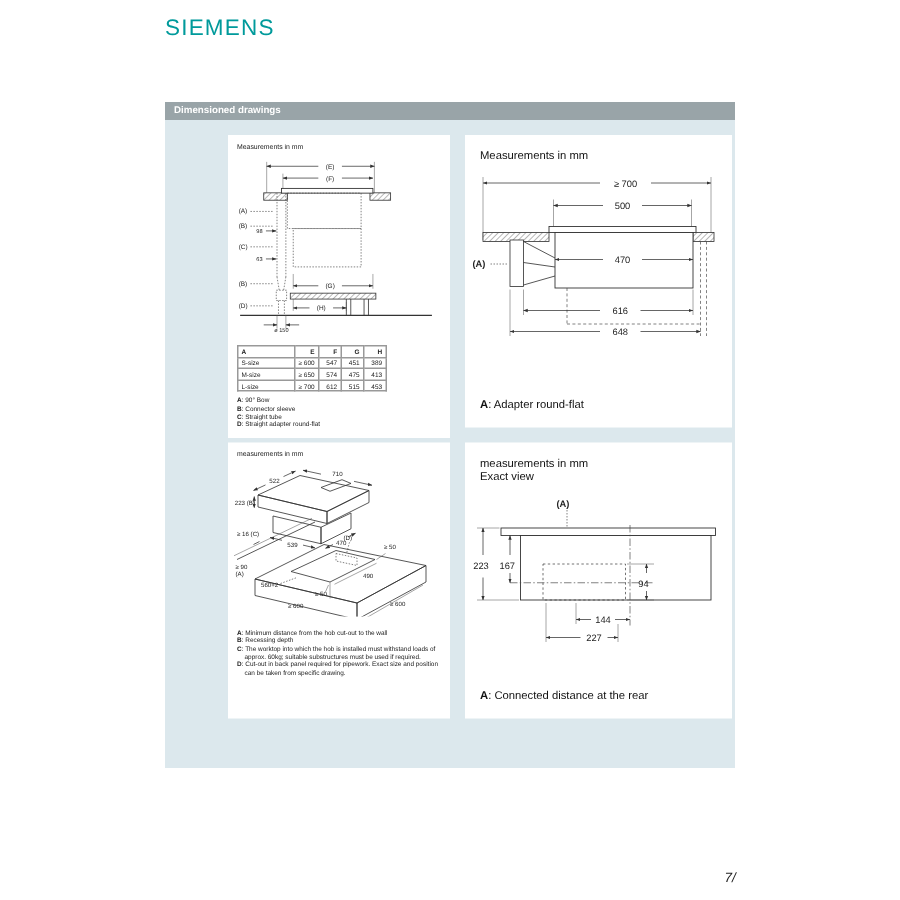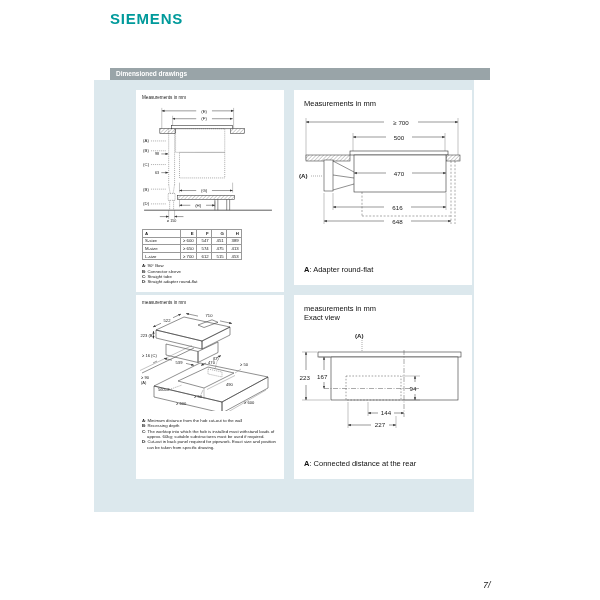--- a/index.html
+++ b/index.html
@@ -4,7 +4,7 @@
 <style>
   *{margin:0;padding:0;box-sizing:border-box}
   html,body{width:600px;height:600px;background:#fff;font-family:"Liberation Sans",sans-serif;position:relative;overflow:hidden}
-  .logo{position:absolute;left:110px;top:10px;color:#009a9b;font-weight:bold;font-size:15px;letter-spacing:.8px}
+  .logo{position:absolute;left:110px;top:10px;color:#009a9b;font-weight:normal;font-size:15px;letter-spacing:.8px}
   .bar{position:absolute;left:110px;top:68px;width:380px;height:12px;background:#99a4a8;color:#fff;
        font-size:6.5px;font-weight:bold;line-height:12px;padding-left:6px}
   .blue{position:absolute;left:94px;top:80px;width:380px;height:432px;background:#dce8ed}

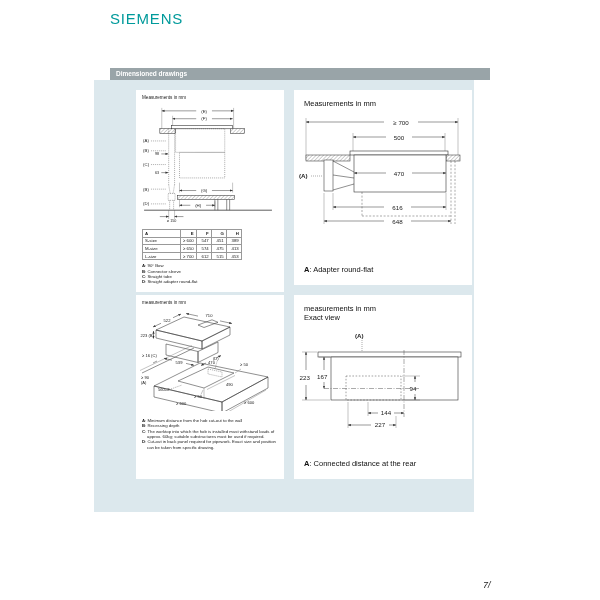--- a/index.html
+++ b/index.html
@@ -7,7 +7,7 @@
   .logo{position:absolute;left:110px;top:10px;color:#009a9b;font-weight:normal;font-size:15px;letter-spacing:.8px}
   .bar{position:absolute;left:110px;top:68px;width:380px;height:12px;background:#99a4a8;color:#fff;
        font-size:6.5px;font-weight:bold;line-height:12px;padding-left:6px}
-  .blue{position:absolute;left:94px;top:80px;width:380px;height:432px;background:#dce8ed}
+  .blue{position:absolute;left:110px;top:80px;width:380px;height:432px;background:#dce8ed}
   .panel{position:absolute;background:#fff}
   .p1{left:42px;top:10px;width:148px;height:202px;padding:4px}
   .p2{left:200px;top:10px;width:178px;height:195px}

